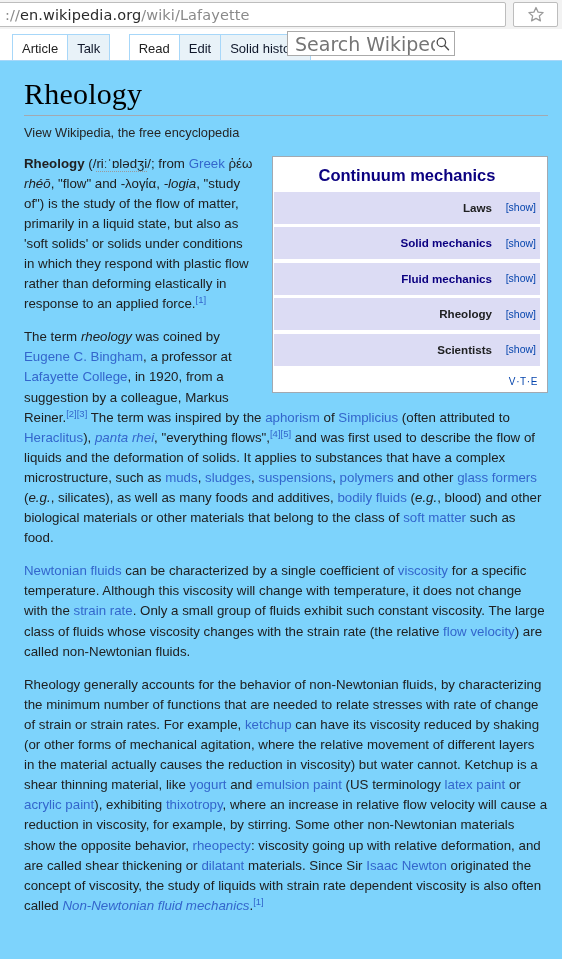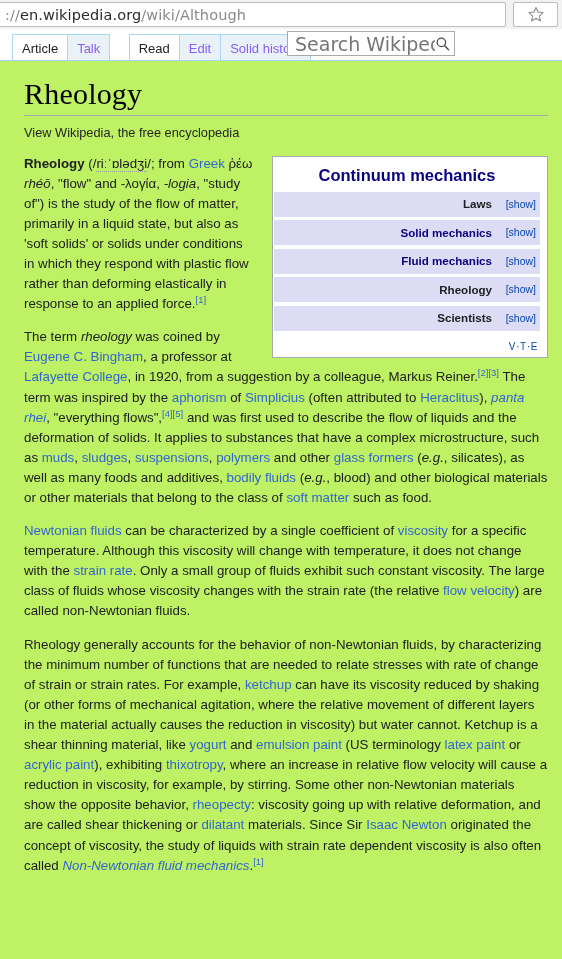--- a/index.html
+++ b/index.html
@@ -219,7 +219,7 @@
   <div id="url-bar">
     <span class="url-text">://</span>
       <span class="url-text url-host">en.wikipedia.org</span>
-      <span class="url-text">/wiki/Although</span>
+      <span class="url-text">/wiki/Lafayette</span>
   </div>
   <div id="bookmark-button">
     <svg width="20" height="19" viewBox="0 0 24 24">

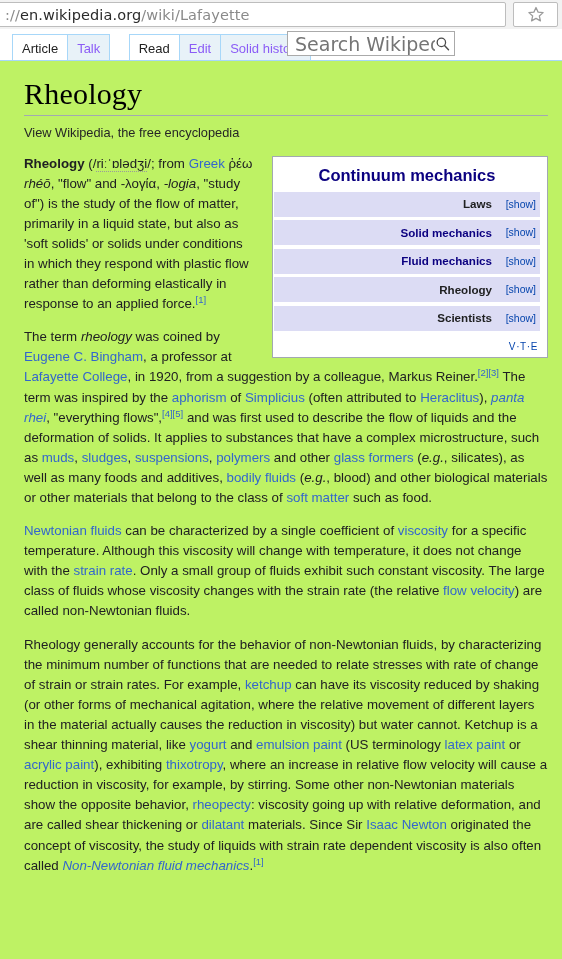--- a/index.html
+++ b/index.html
@@ -60,7 +60,7 @@
     display: flex; align-items: center;
     padding: 0 9px;
     font-size: 13px;
-    color: #8b5cf6;
+    color: #0f172a;
     background: #e8f2f8;
     border: 1px solid #a7d7f9;
     border-bottom: none;

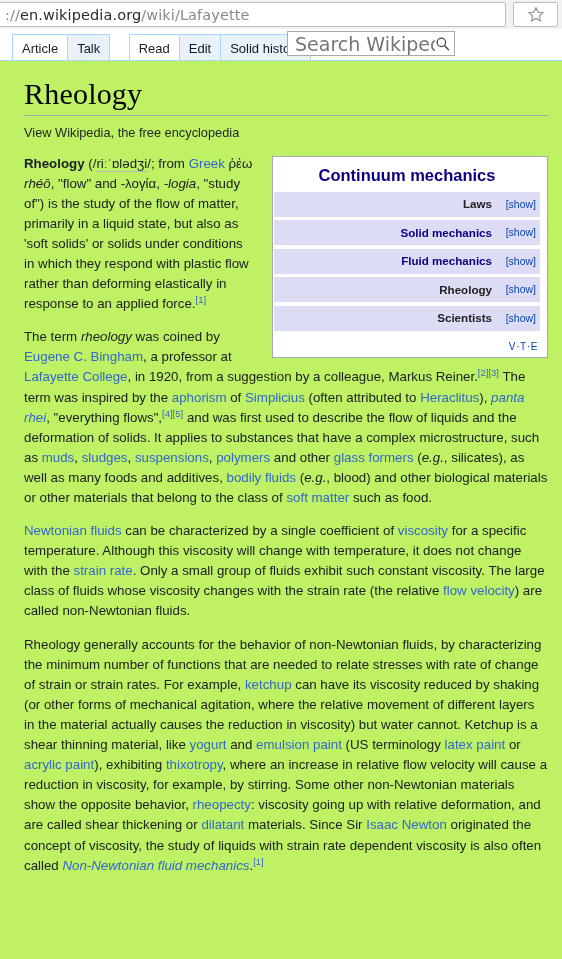--- a/index.html
+++ b/index.html
@@ -111,7 +111,7 @@
   #content {
     position: absolute; top: 61px; left: 0;
     width: 562px; height: 898px;
-    background: #bef264;
+    background: #7dd3fc;
     padding: 16px 14px 0 24px;
   }
   #left-rail {

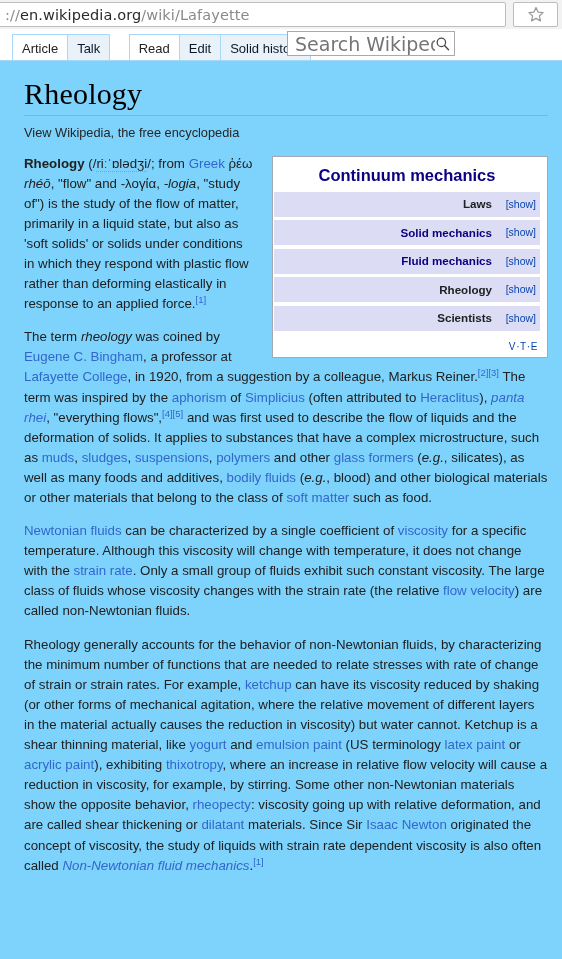--- a/index.html
+++ b/index.html
@@ -165,7 +165,7 @@
   }
   .ib-row {
     background: #dcdcf4;
-    height: 25px;
+    height: 32px;
     margin-bottom: 3.5px;
     display: flex;
     align-items: center;

